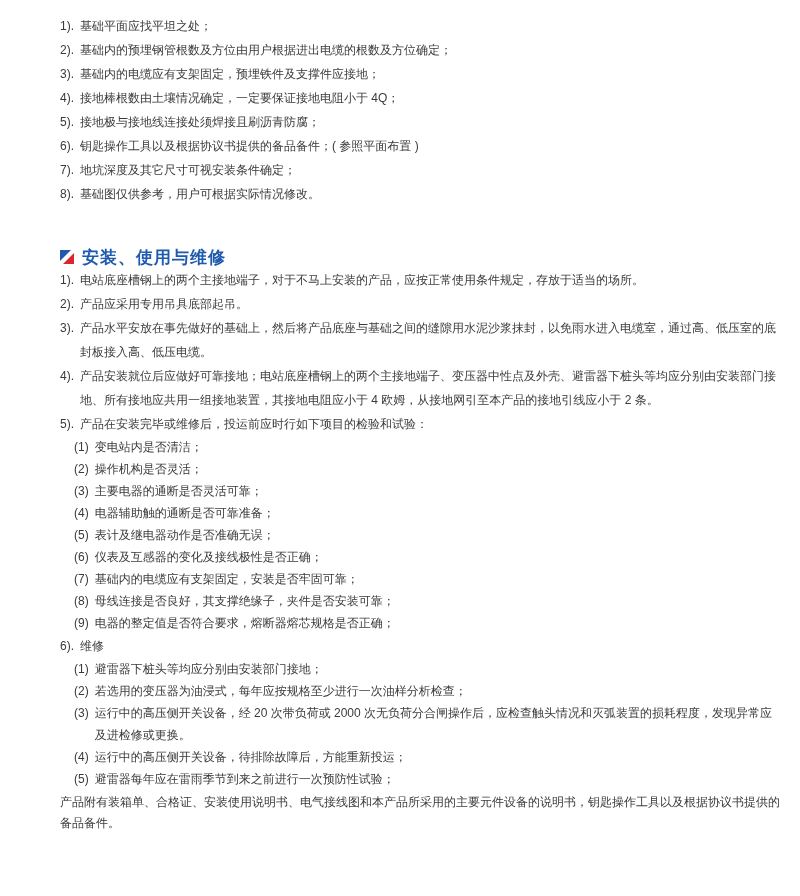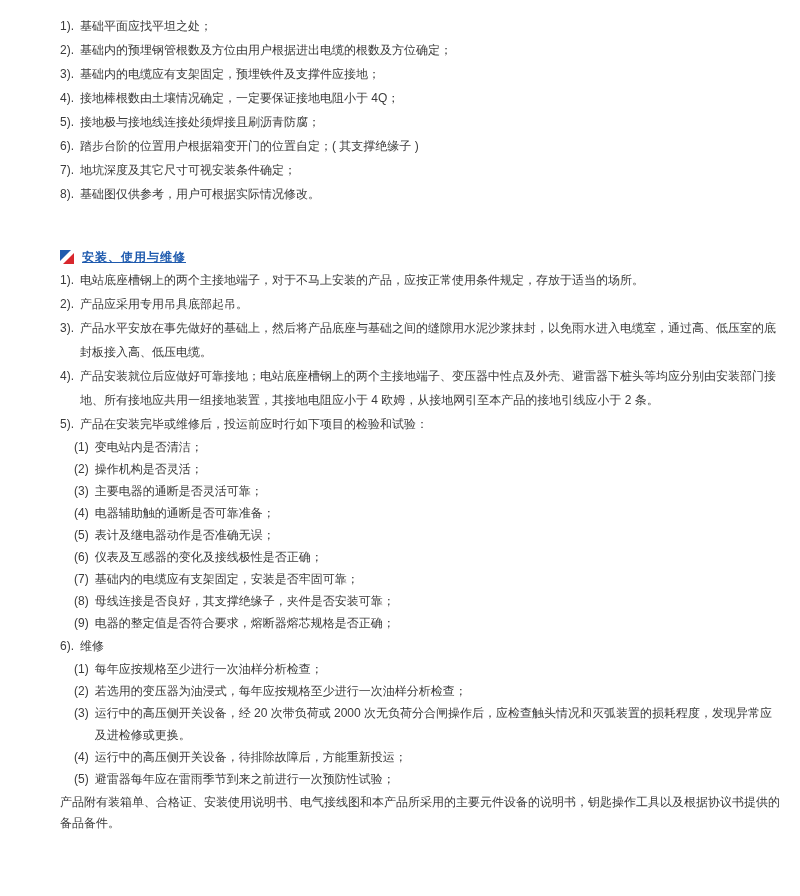--- a/index.html
+++ b/index.html
@@ -103,7 +103,7 @@
     </div>
     <div class="row">
       <span class="marker">6).</span>
-      <span class="text">踏步台阶的位置用户根据箱变开门的位置自定；( 其支撑绝缘子 )</span>
+      <span class="text">钥匙操作工具以及根据协议书提供的备品备件；( 参照平面布置 )</span>
     </div>
     <div class="row">
       <span class="marker">7).</span>

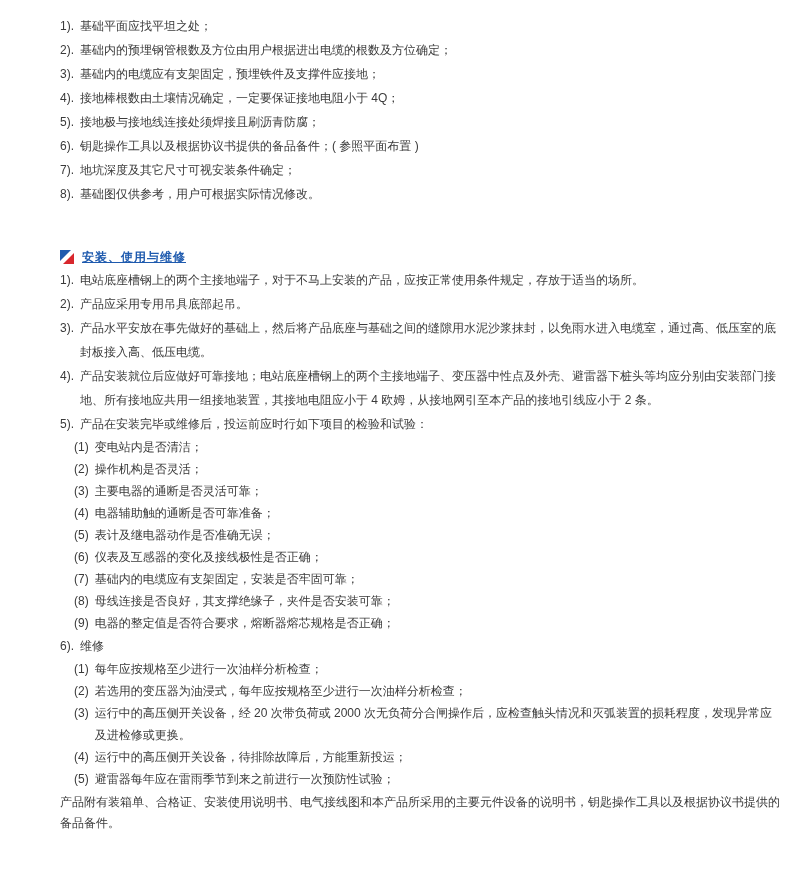--- a/index.html
+++ b/index.html
@@ -48,11 +48,10 @@
   }
   .section-title {
     margin: 0;
-    font-size: 12px;
+    font-size: 17px;
     font-weight: bold;
     color: #1e5aae;
     letter-spacing: 1px;
-    text-decoration: underline;
   }
   .intro {
     margin: 16px 0 4px 0;

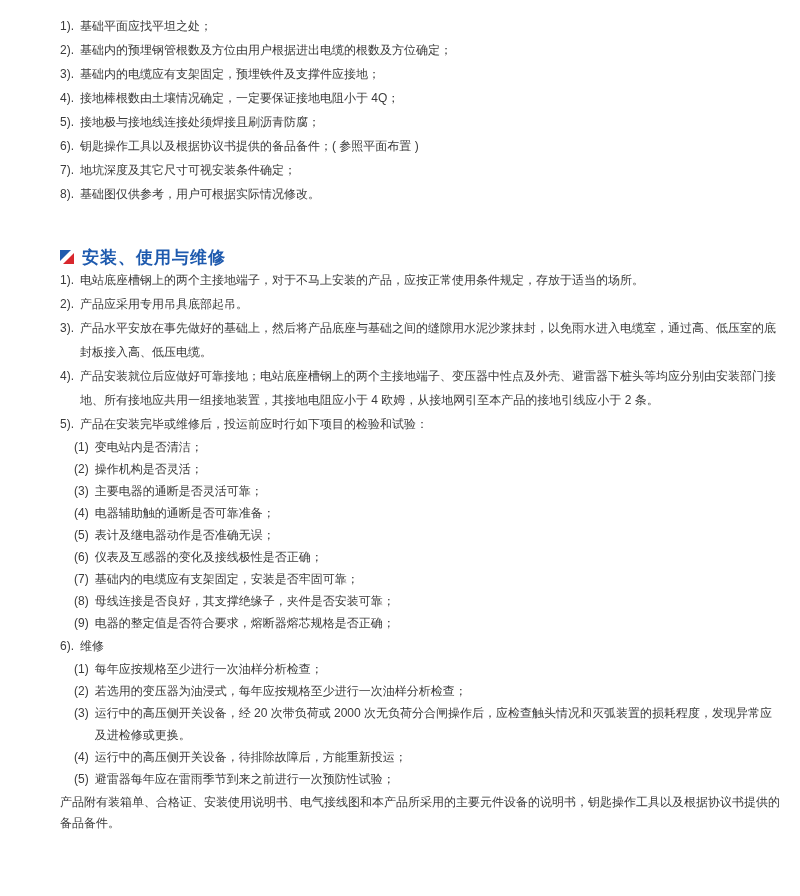--- a/index.html
+++ b/index.html
@@ -193,7 +193,7 @@
   <div class="maintenance-list">
     <div class="row">
       <span class="marker">(1)</span>
-      <span class="text">每年应按规格至少进行一次油样分析检查；</span>
+      <span class="text">避雷器下桩头等均应分别由安装部门接地；</span>
     </div>
     <div class="row">
       <span class="marker">(2)</span>

